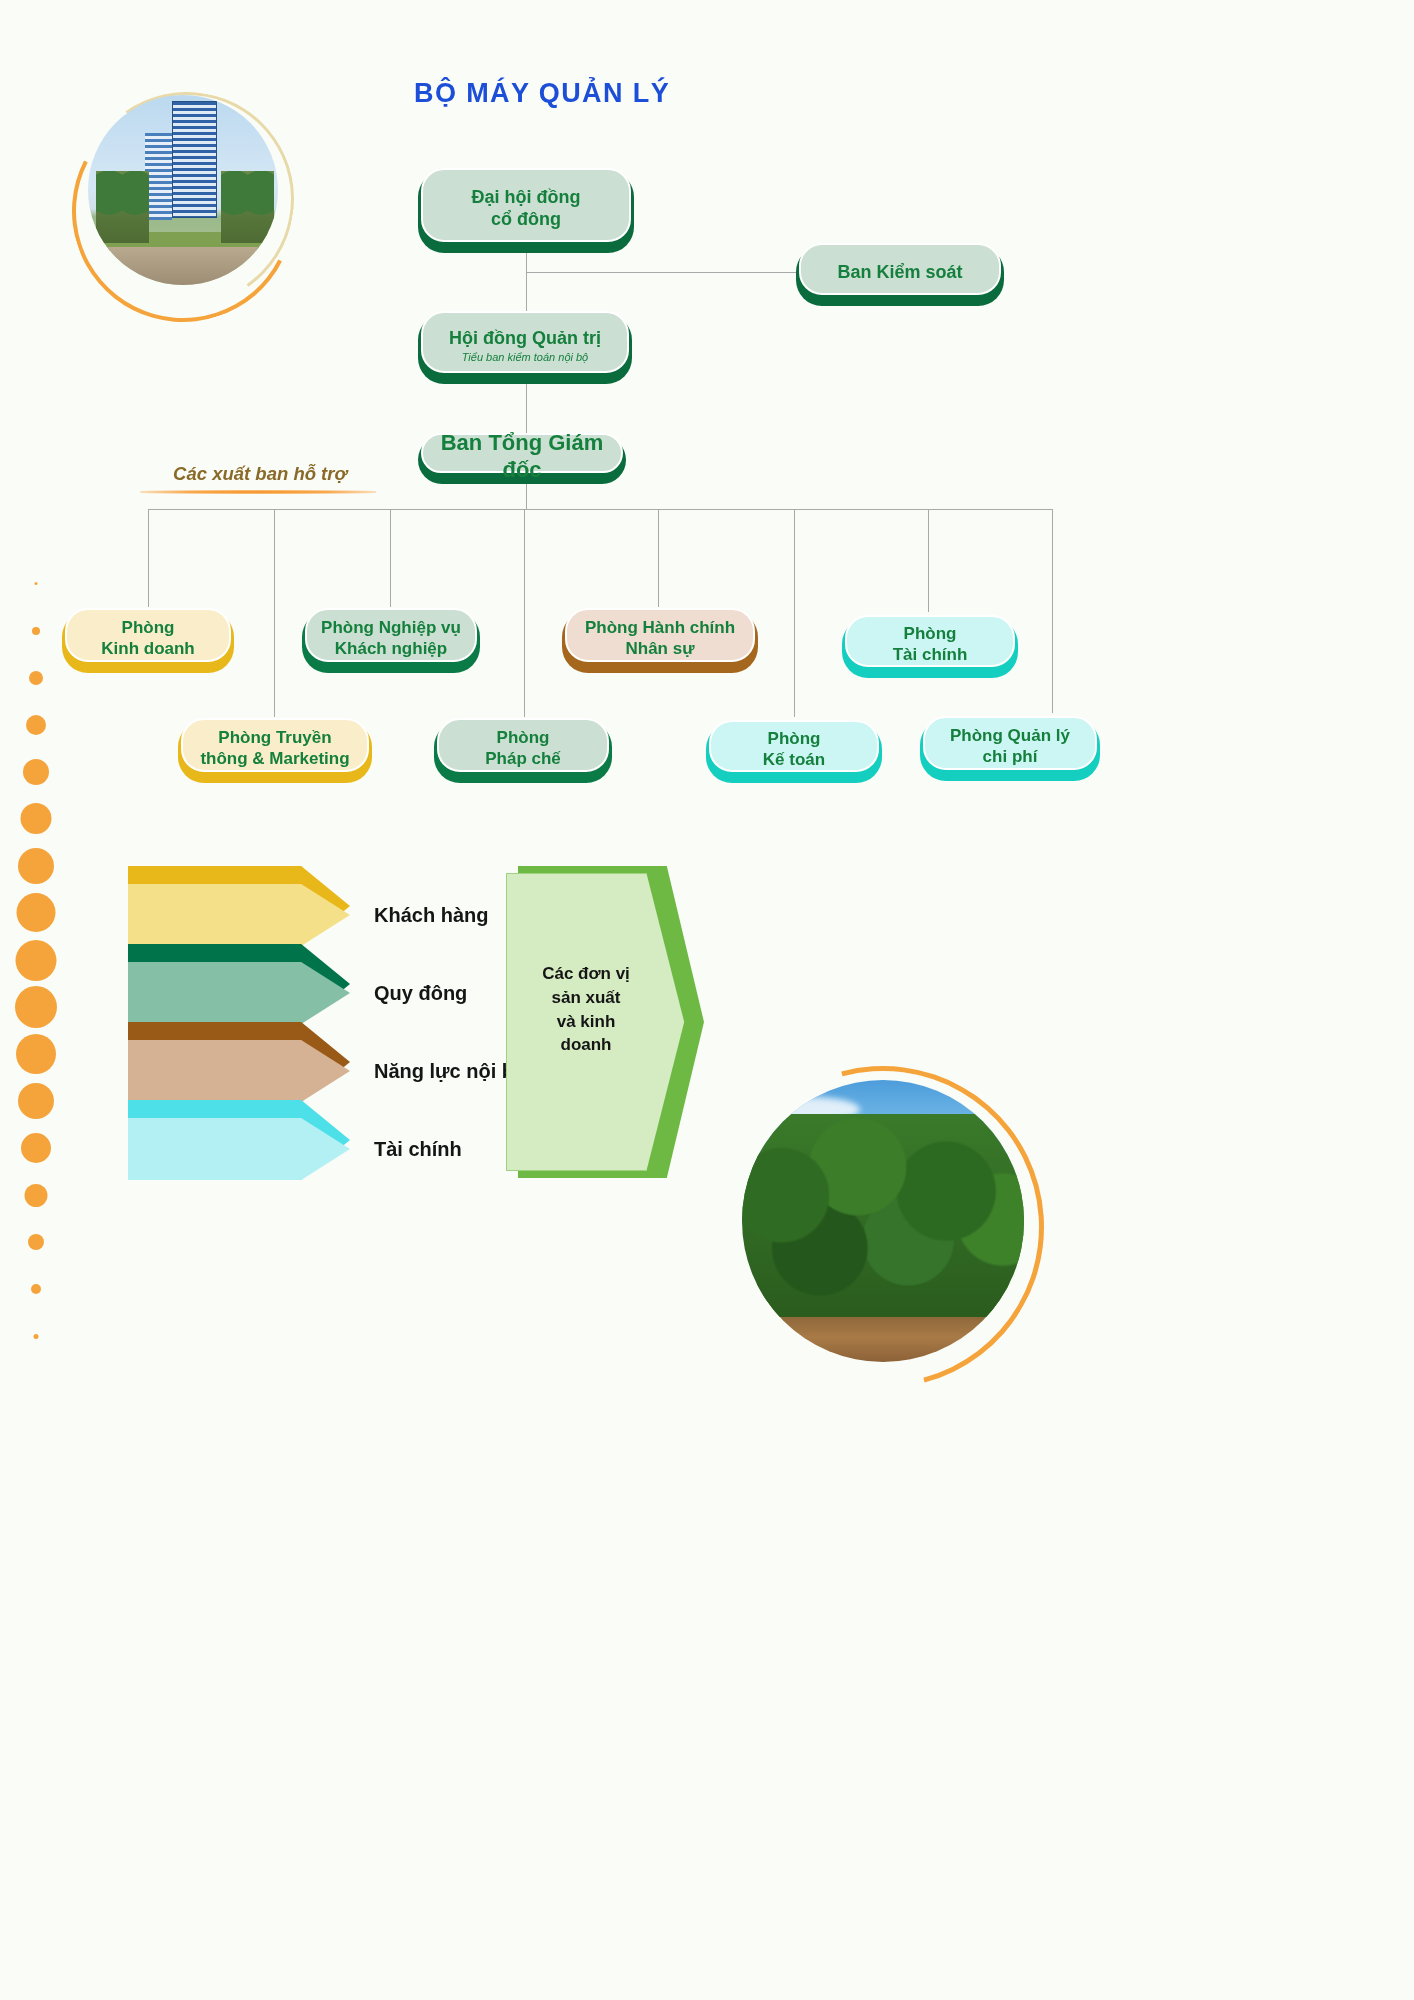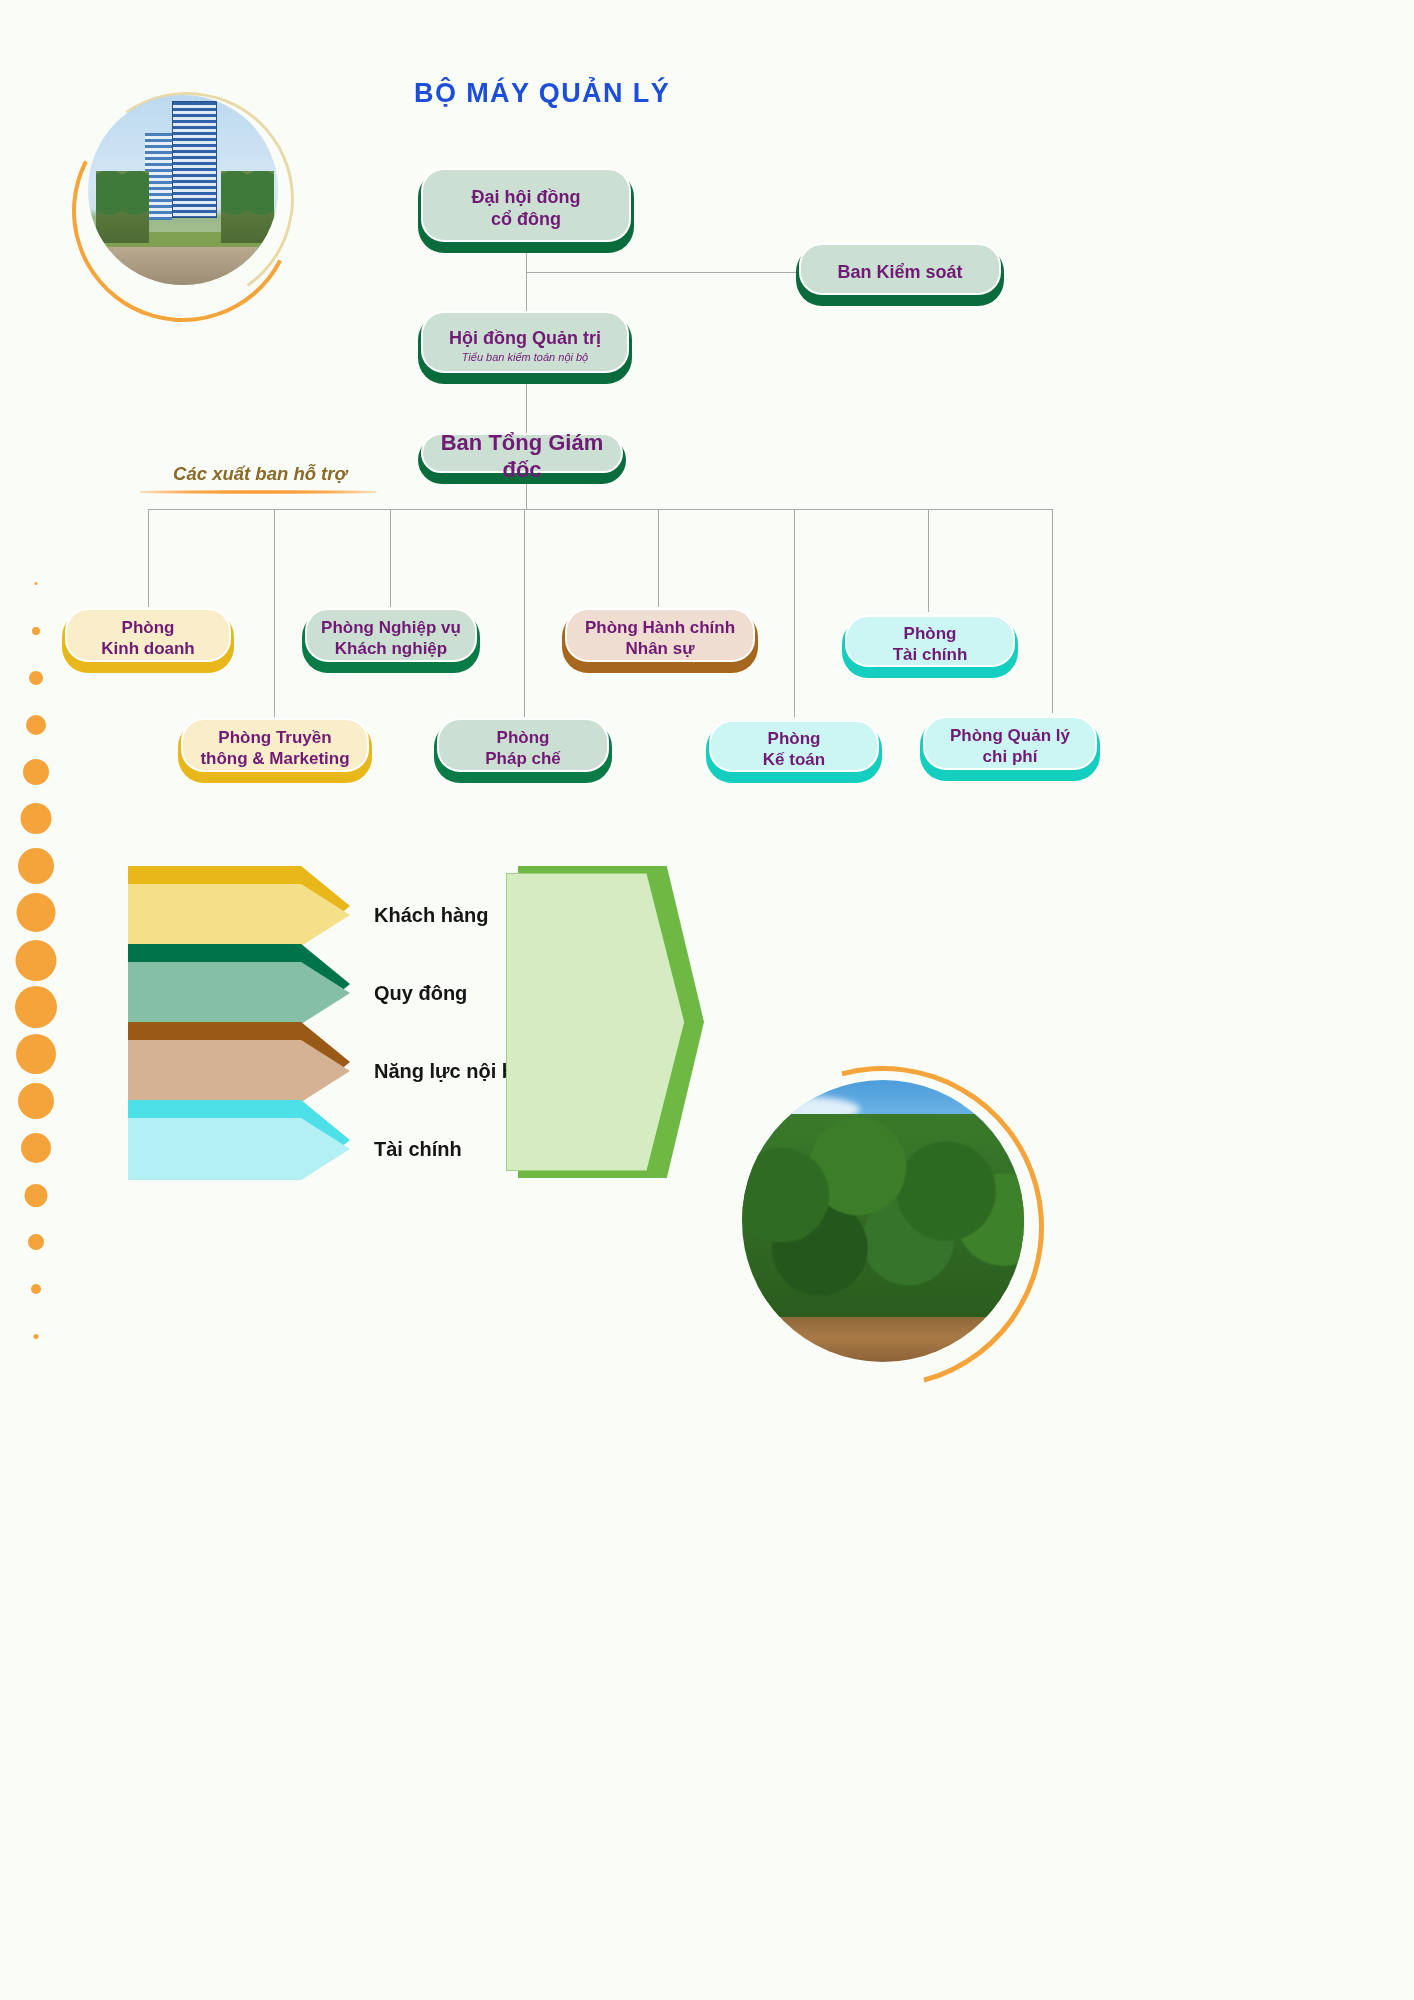--- a/index.html
+++ b/index.html
@@ -93,7 +93,7 @@
     align-items:center; justify-content:center;
     text-align:center;
     border-radius:26px;
-    font-weight:bold; color:#701a75;
+    font-weight:bold; color:#15803d;
     line-height:1.22;
     z-index:5;
   }

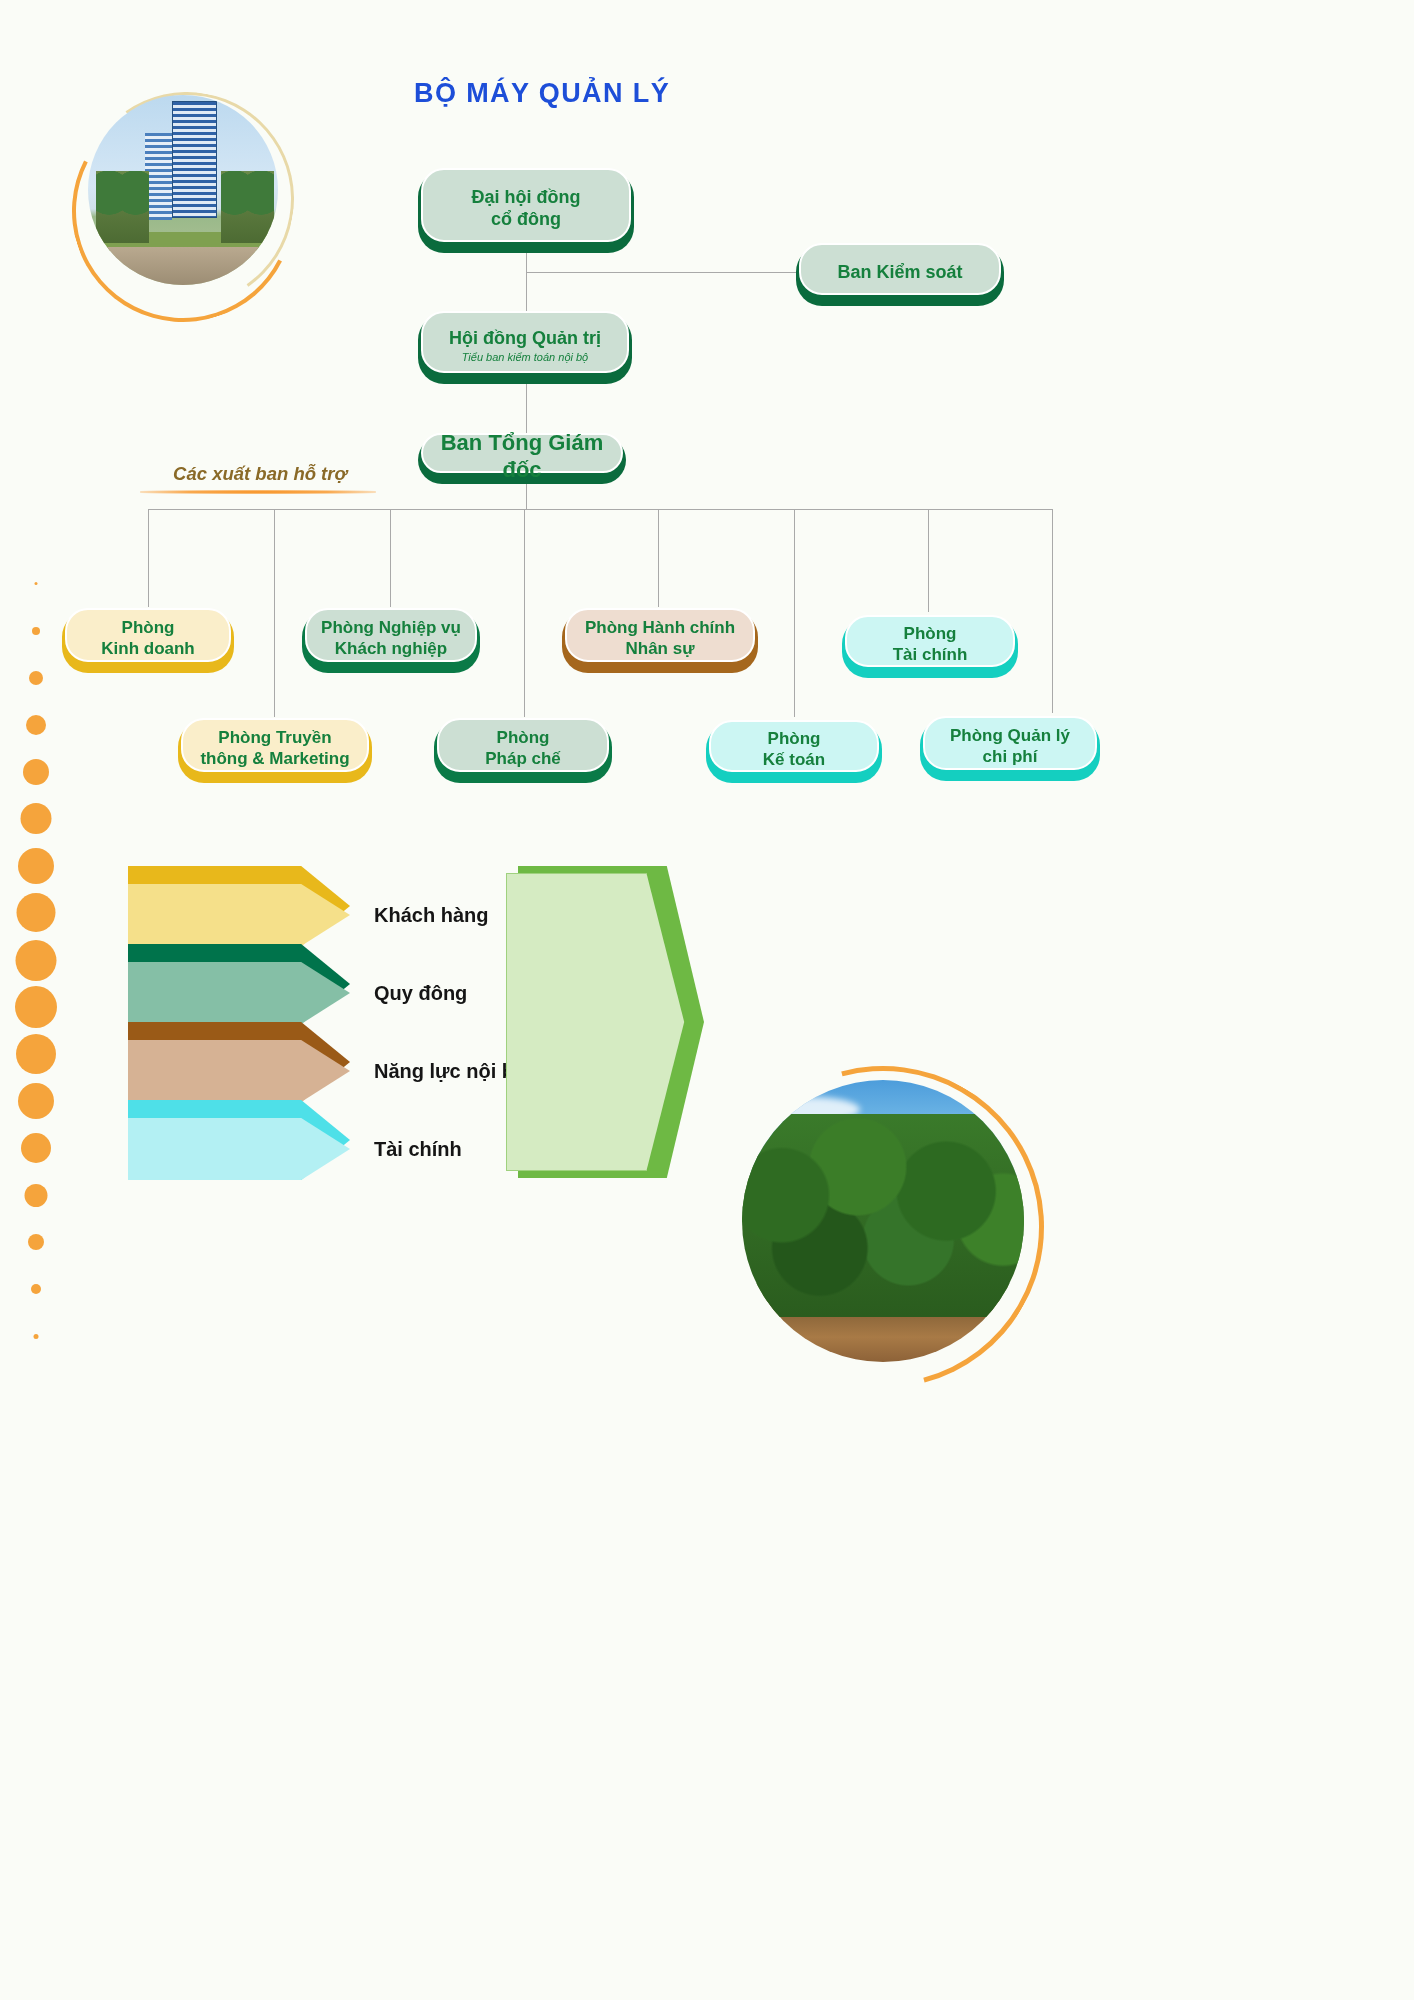--- a/index.html
+++ b/index.html
@@ -333,6 +333,12 @@
 <div id="prod-shape">
   <div id="prod-back"></div>
   <div id="prod-front"></div>
+  <div id="prod-text">
+    <div>Các đơn vị</div>
+    <div>sản xuất</div>
+    <div>và kinh</div>
+    <div>doanh</div>
+  </div>
 </div>
 
 <div id="orchard-ring" class="ring"></div>

